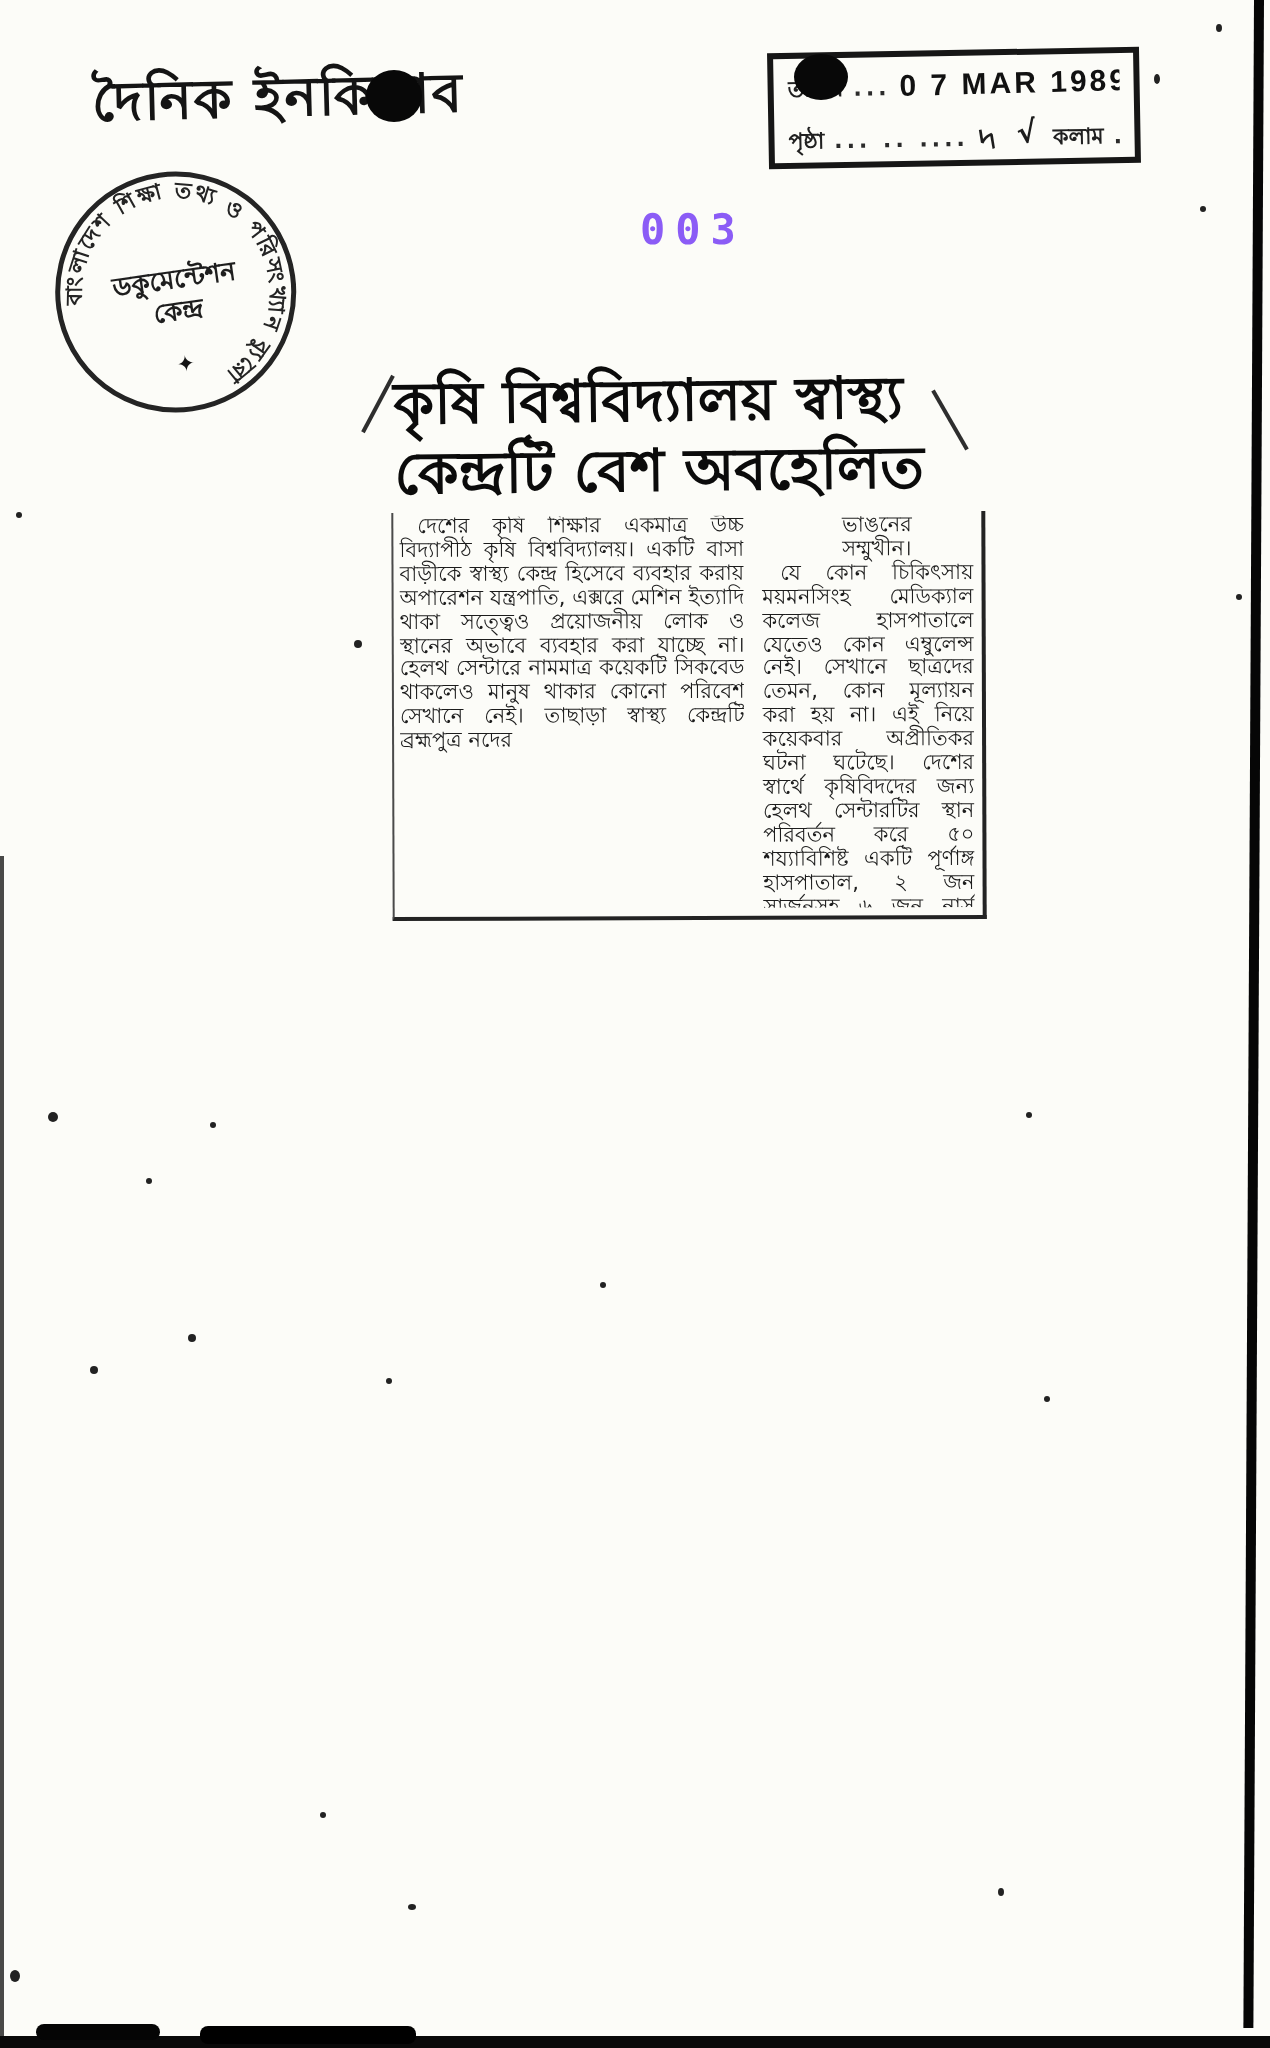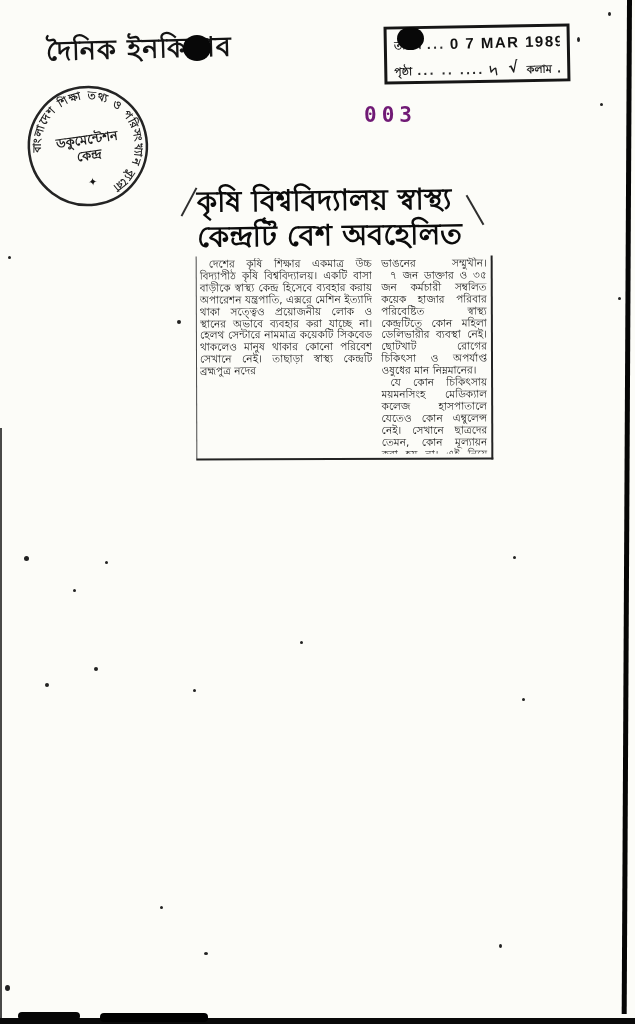--- a/index.html
+++ b/index.html
@@ -34,7 +34,7 @@
   
   .serial{
     position:absolute;left:320px;top:103px;font-family:"DejaVu Sans Mono",monospace;
-    font-size:21px;font-weight:bold;letter-spacing:5px;color:#701a75;margin-left:44px;
+    font-size:21px;font-weight:bold;letter-spacing:5px;color:#8b5cf6;
   }
   
   .headline{

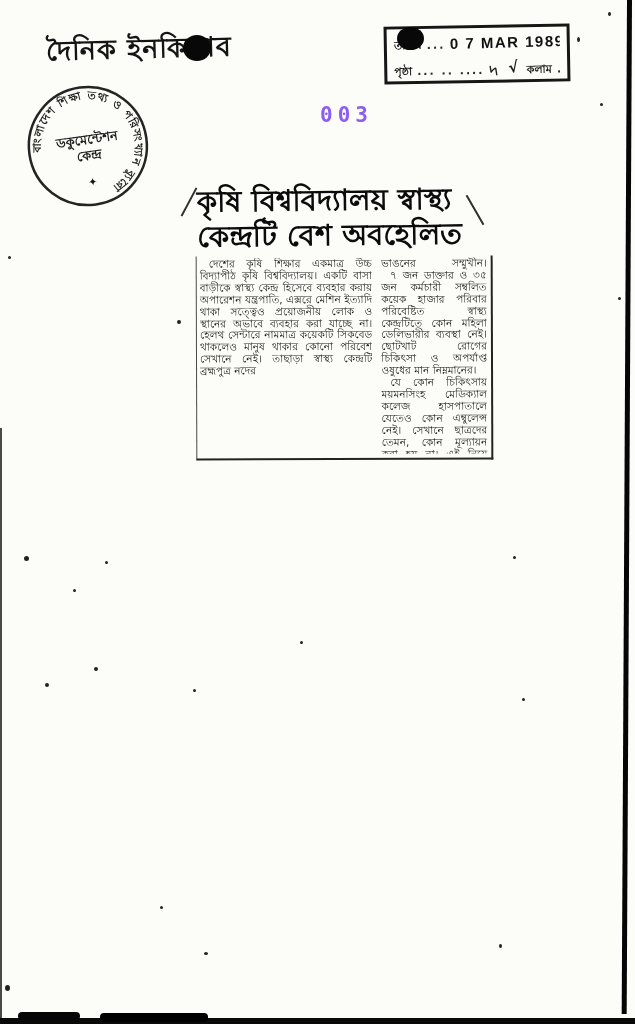--- a/index.html
+++ b/index.html
@@ -57,7 +57,7 @@
   .col-right{width:38%;}
   .para{margin:0;}
   .para.indent{text-indent:9px;}
-  .para.spread{text-align-last:justify;}
+  .para.spread{text-align-last:justify;margin-left:40px;}
   
   .edge-right{position:absolute;left:627px;top:0;width:5px;height:1014px;background:#060606;
     transform:rotate(0.3deg);transform-origin:top left;}

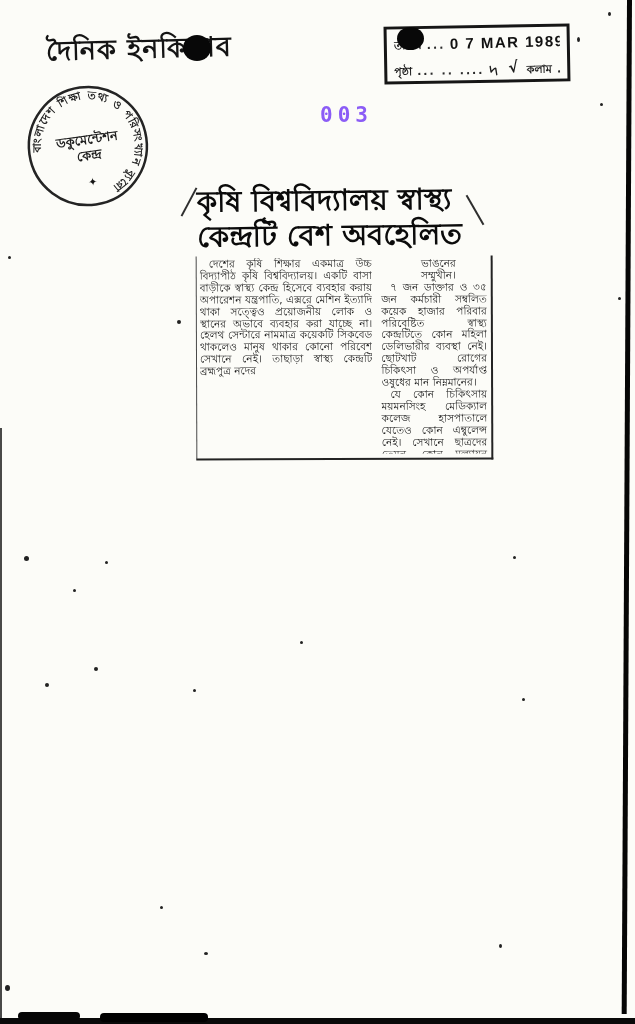--- a/index.html
+++ b/index.html
@@ -120,7 +120,6 @@
     </div>
     <div class="col col-right">
       <p class="para spread">ভাঙনের সম্মুখীন।</p>
-      <p class="para indent">৭ জন ডাক্তার ও ৩৫ জন কর্মচারী সম্বলিত কয়েক হাজার পরিবার পরিবেষ্টিত স্বাস্থ্য কেন্দ্রটিতে কোন মহিলা ডেলিভারীর ব্যবস্থা নেই। ছোটখাট রোগের চিকিৎসা ও অপর্যাপ্ত ওষুধের মান নিম্নমানের।</p>
       <p class="para indent">যে কোন চিকিৎসায় ময়মনসিংহ মেডিক্যাল কলেজ হাসপাতালে যেতেও কোন এম্বুলেন্স নেই। সেখানে ছাত্রদের তেমন, কোন মূল্যায়ন করা হয় না। এই নিয়ে কয়েকবার অপ্রীতিকর ঘটনা ঘটেছে। দেশের স্বার্থে কৃষিবিদদের জন্য হেলথ সেন্টারটির স্থান পরিবর্তন করে ৫০ শয্যাবিশিষ্ট একটি পূর্ণাঙ্গ হাসপাতাল, ২ জন সার্জনসহ ৬ জন নার্স নিয়োগ করা প্রয়োজন।</p>
     </div>
   </div>

